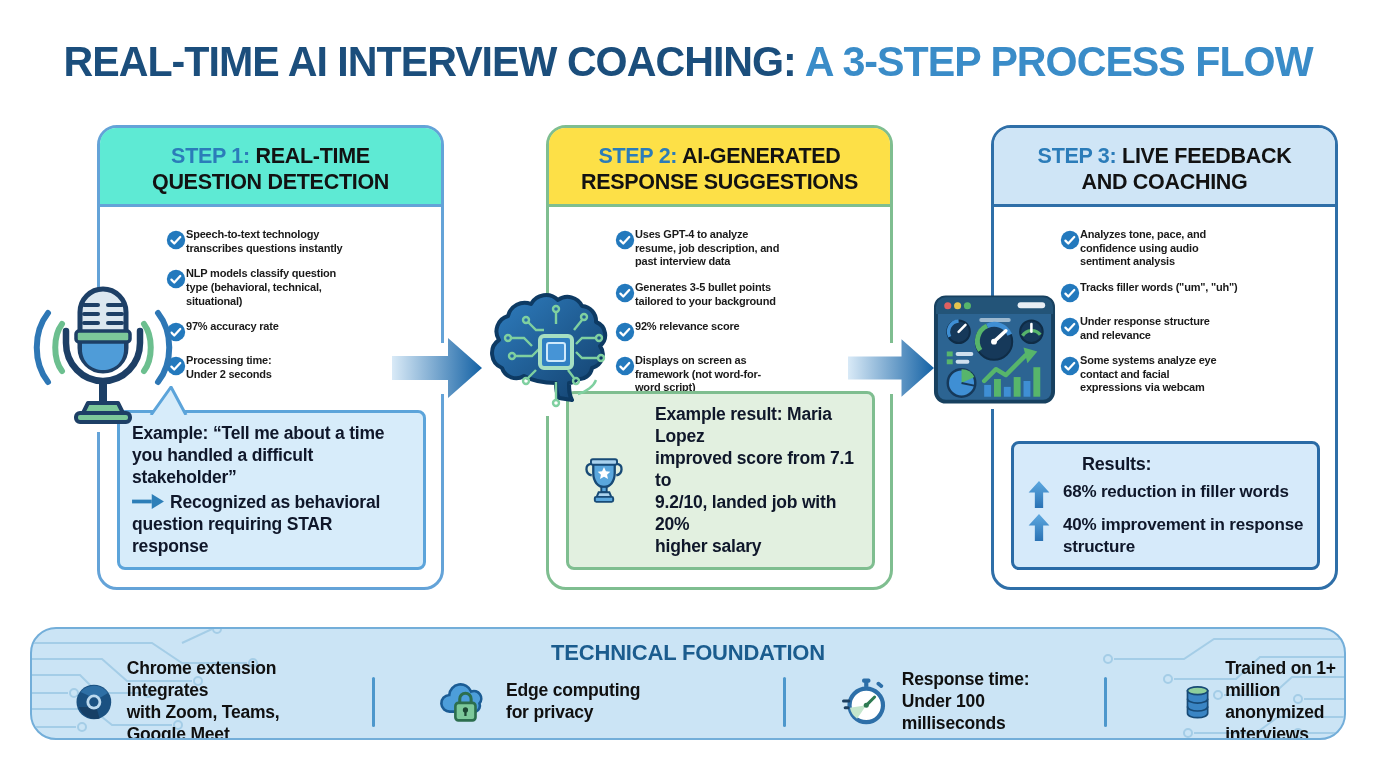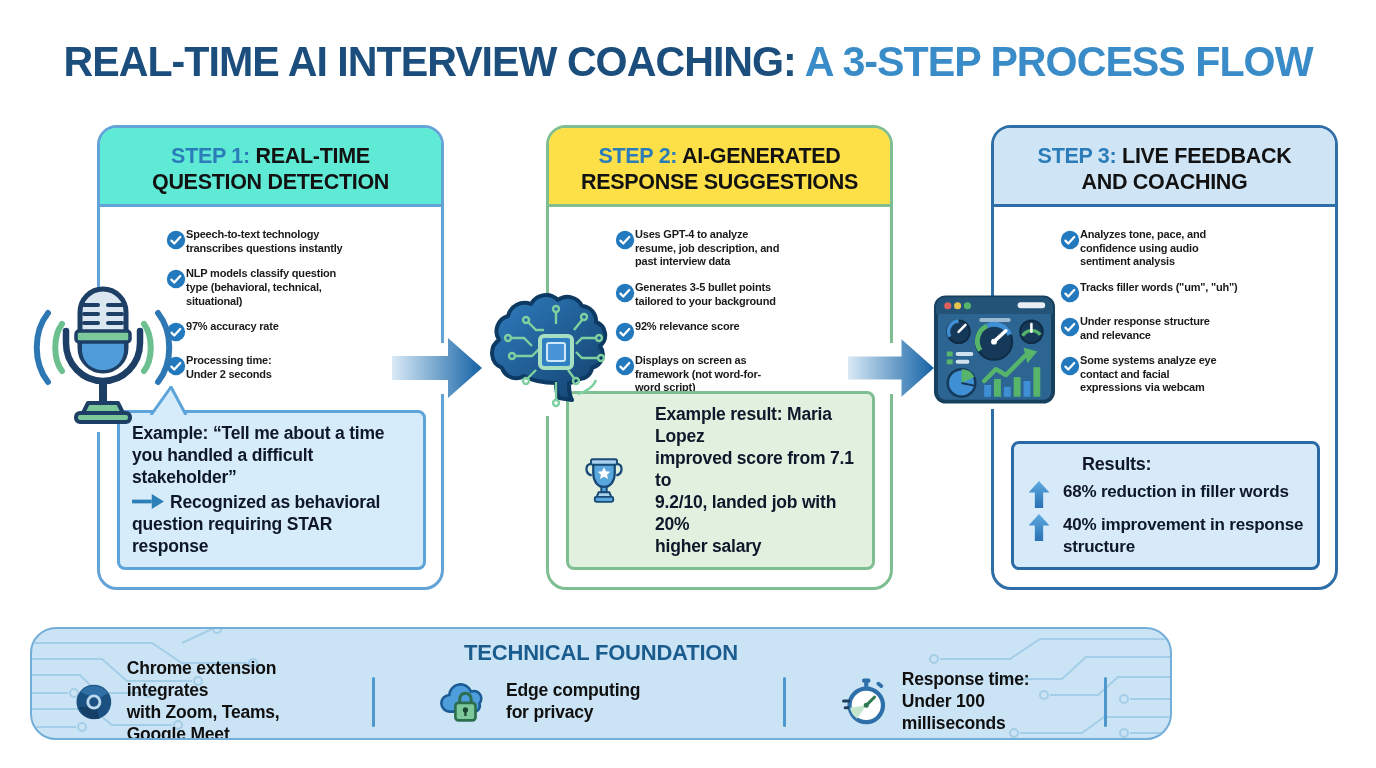--- a/index.html
+++ b/index.html
@@ -51,7 +51,7 @@
   .flow-arrow{position:absolute;z-index:4;width:90px;height:64px;top:336px;}
 
   
-  .footer{position:absolute;left:30px;top:627px;width:1142px;height:113px;box-sizing:border-box;
+  .footer{position:absolute;left:30px;top:627px;width:1316px;height:113px;box-sizing:border-box;
           background:#cbe4f5;border:2.5px solid #73aed9;border-radius:26px;overflow:hidden;}
   .footer-title{position:relative;z-index:2;text-align:center;margin-top:11px;font-size:22px;
           font-weight:bold;letter-spacing:-0.2px;color:#1b5c8e;}

